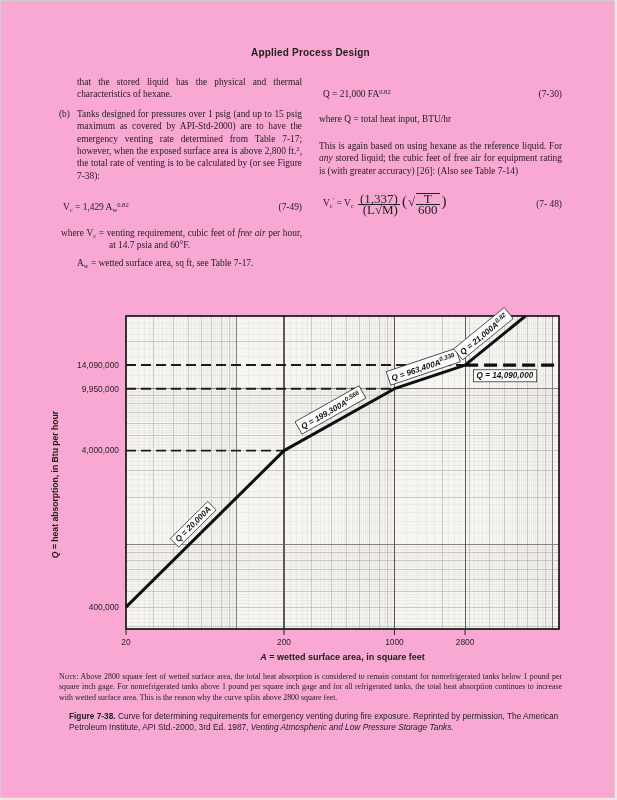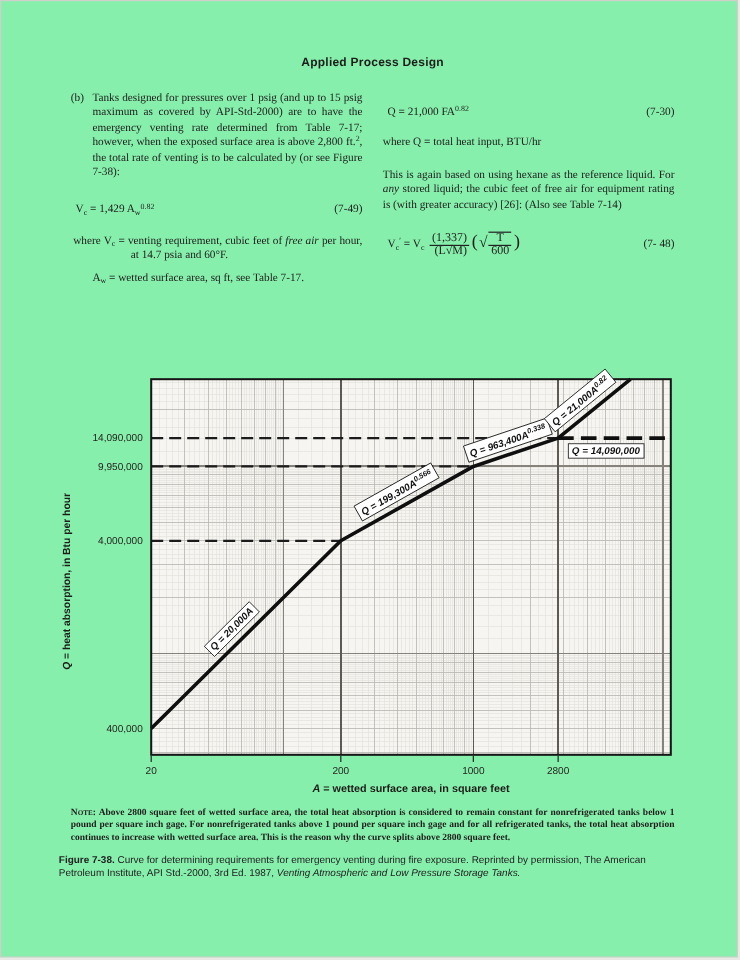--- a/index.html
+++ b/index.html
@@ -7,7 +7,7 @@
     position:relative;
     width:615px;height:798px;
     border:1px solid #d0cec9;
-    background:#86efac;
+    background:#f9a8d4;
     box-sizing:border-box;
     padding:46px 52px 0 58px;
     font-family:"Liberation Serif",serif;

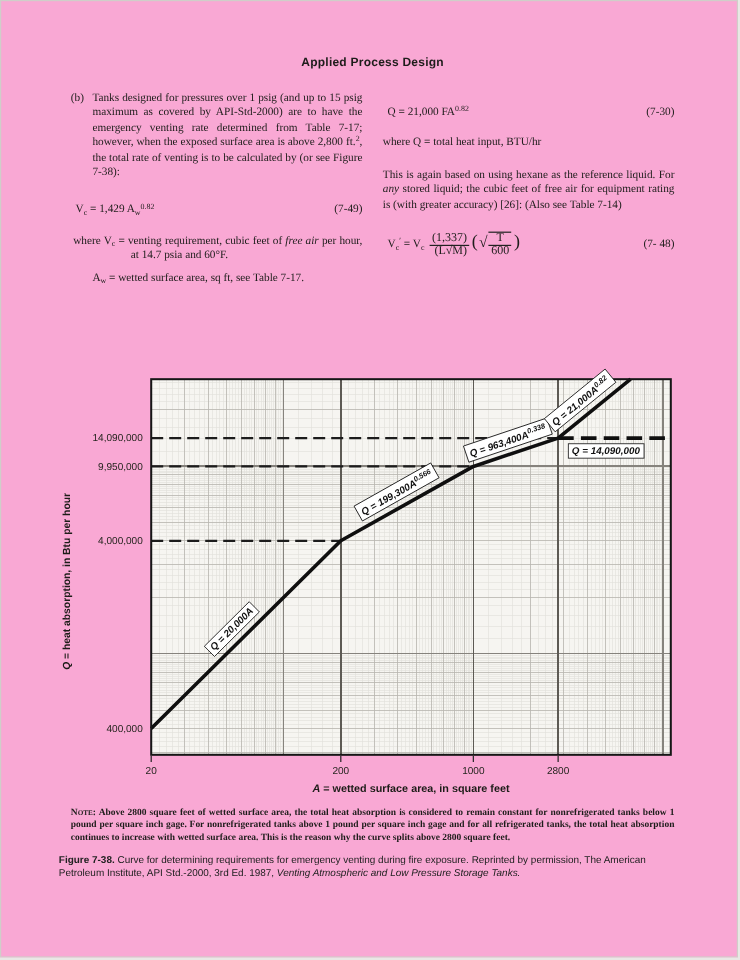--- a/index.html
+++ b/index.html
@@ -63,6 +63,7 @@
 
   <div class="columns">
     <div class="col">
+      <p class="cont">that the stored liquid has the physical and thermal characteristics of hexane.</p>
       <div class="list-item">
         <span class="marker">(b)</span>
         <p class="item-text"><span>Tanks designed for pressures over 1 psig (and up to 15 psig maximum as covered by API-Std-2000) are to have the emergency venting rate determined from Table 7-17; however, when the exposed surface area is above 2,800 ft.</span><sup>2</sup><span>, the total rate of venting is to be calculated by (or see Figure 7-38):</span></p>

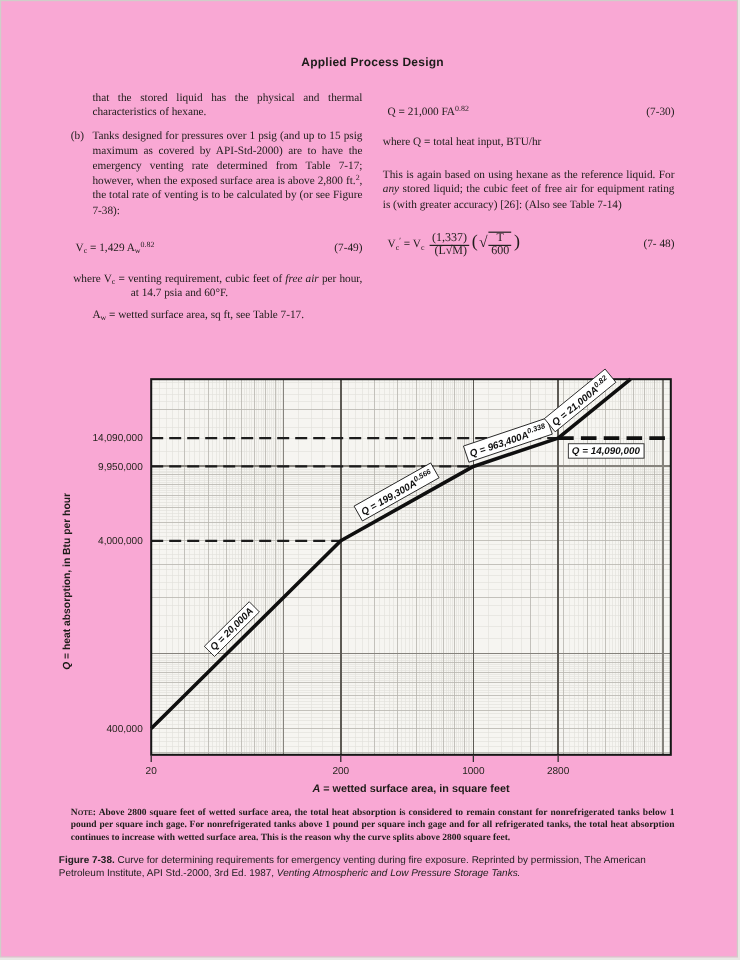--- a/index.html
+++ b/index.html
@@ -33,7 +33,7 @@
   .eq-num{padding-left:6px;}
   .where-clause.hang1{padding-left:50px;text-indent:-48px;margin-bottom:6px;}
   .where-clause.hang2{padding-left:50px;text-indent:-32px;}
-  .frac{display:inline-flex;flex-direction:column;text-align:center;vertical-align:middle;margin:0 2px;font-size:10px;line-height:10px;}
+  .frac{display:inline-flex;flex-direction:column;text-align:center;vertical-align:middle;margin:0 2px;font-size:13px;line-height:10px;}
   .fnum{border-bottom:0.8px solid #222;padding:0 2px;}
   .fden{padding:0 2px;text-align:right;}
   .radfrac .fnum{border-top:0.9px solid #222;border-bottom:0.8px solid #222;}

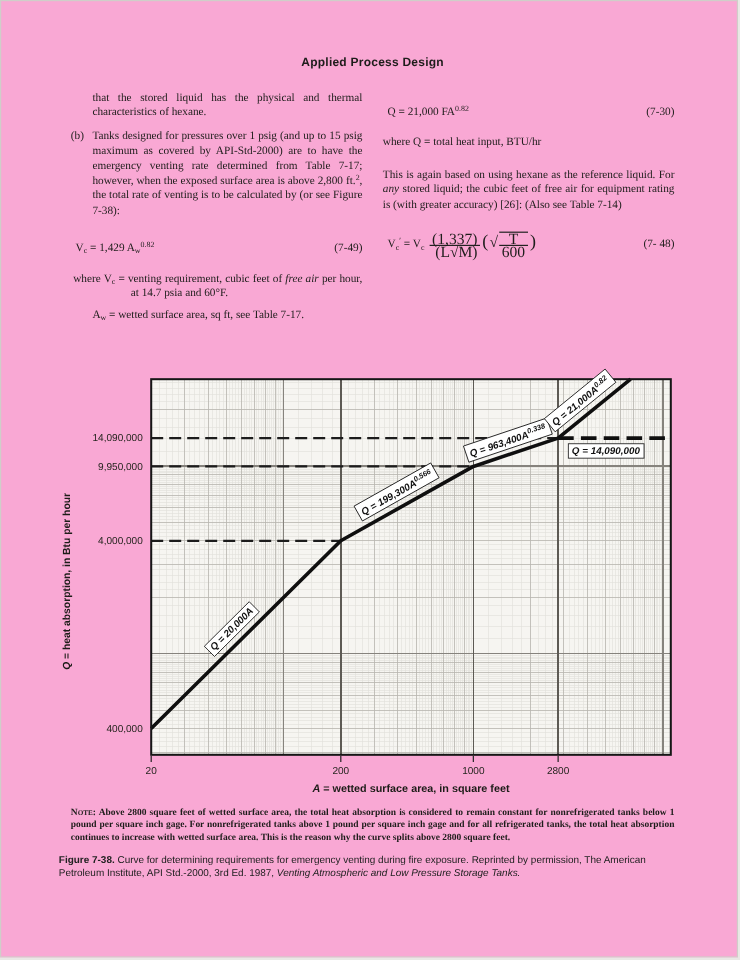--- a/index.html
+++ b/index.html
@@ -45,7 +45,7 @@
   #chart-svg{display:block;overflow:visible;}
   
   .note{position:absolute;left:58px;right:52px;top:671px;margin:0;
-        font-size:7.9px;line-height:10.4px;text-align:justify;font-weight:bold;}
+        font-size:7.9px;line-height:10.4px;text-align:justify;}
   .note-label{font-variant:small-caps;}
   .caption{position:absolute;left:48px;right:50px;top:710px;margin:0;
         font:8.3px/11.2px "Liberation Sans",sans-serif;color:#222;}

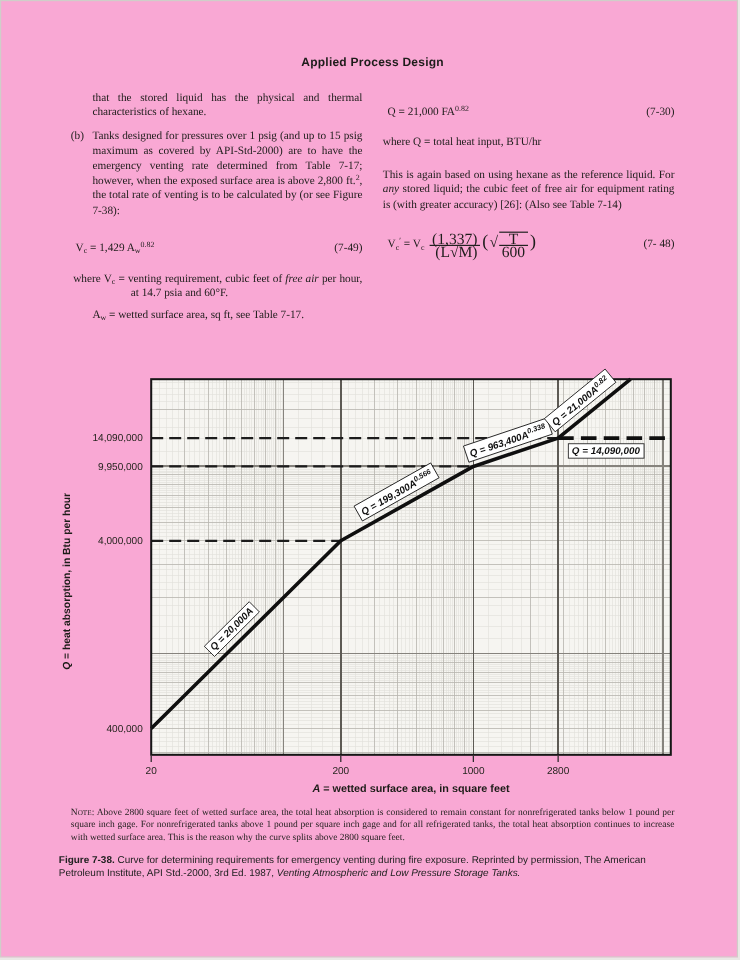--- a/index.html
+++ b/index.html
@@ -47,7 +47,7 @@
   .note{position:absolute;left:58px;right:52px;top:671px;margin:0;
         font-size:7.9px;line-height:10.4px;text-align:justify;}
   .note-label{font-variant:small-caps;}
-  .caption{position:absolute;left:48px;right:50px;top:710px;margin:0;
+  .caption{position:absolute;left:68px;right:50px;top:710px;margin:0;
         font:8.3px/11.2px "Liberation Sans",sans-serif;color:#222;}
   .caption b{font-weight:bold;}
 </style>

